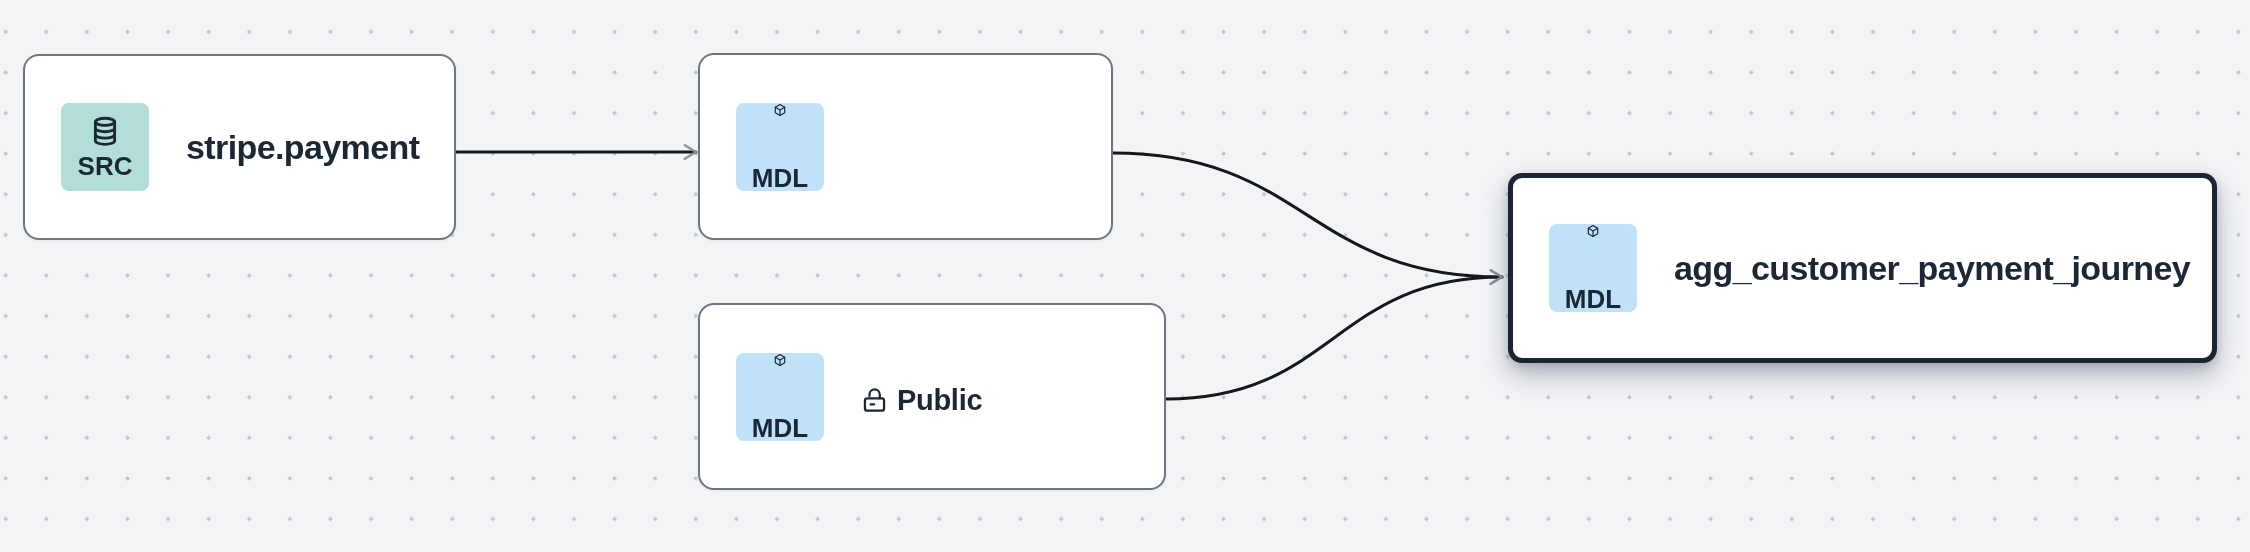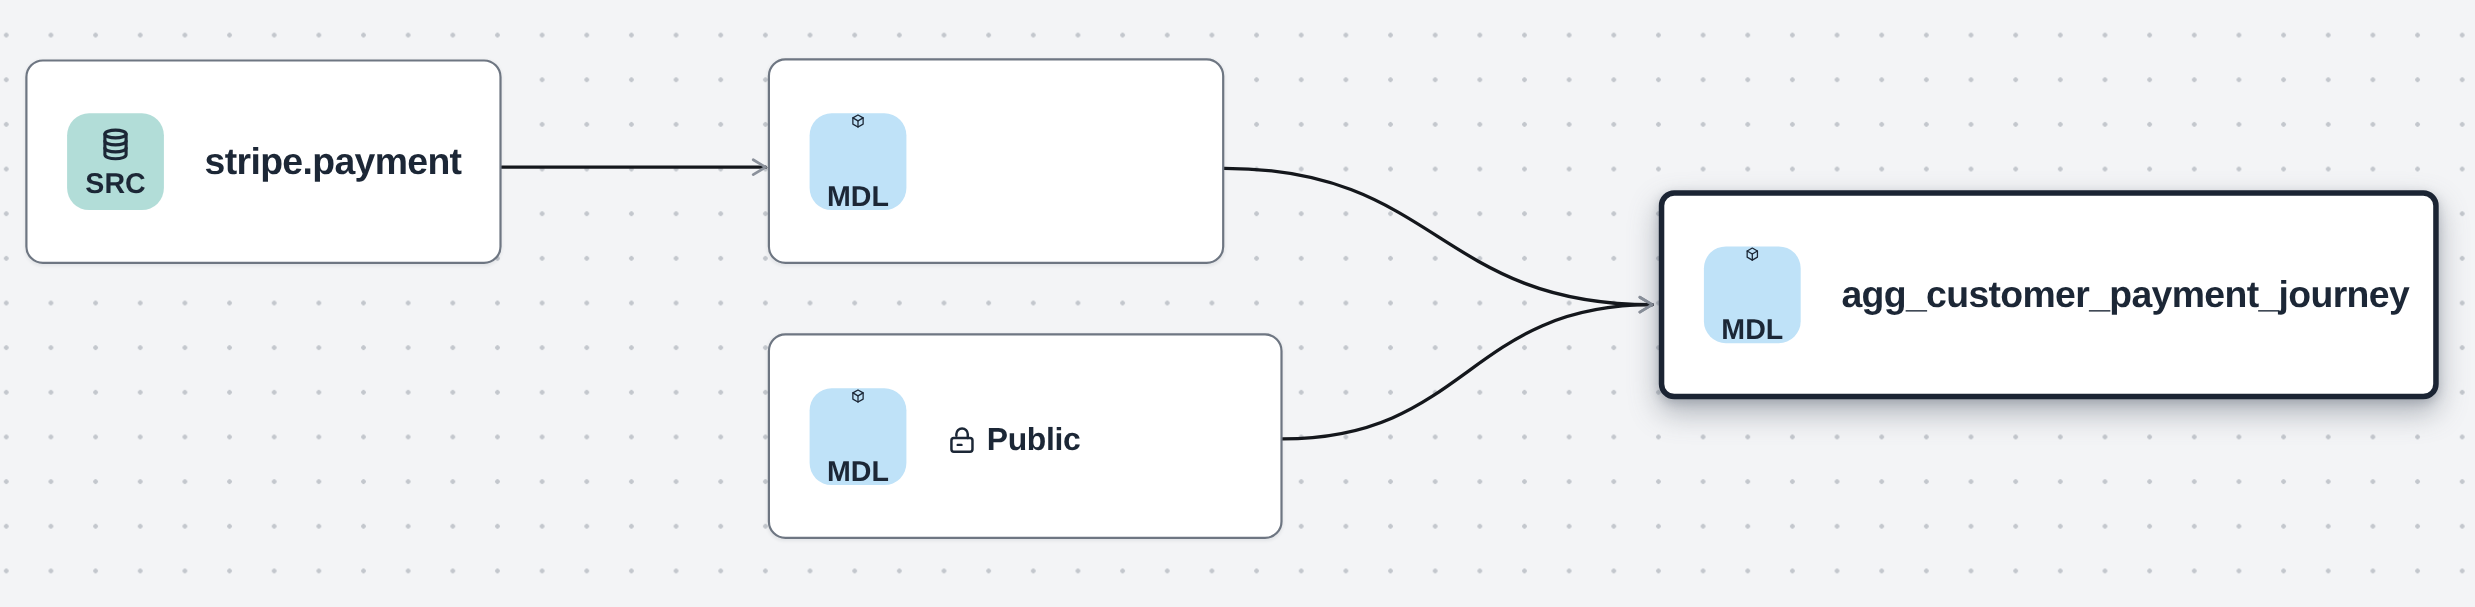--- a/index.html
+++ b/index.html
@@ -71,7 +71,7 @@
   .type-badge {
     flex: 0 0 auto;
     width: 88px; height: 88px;
-    border-radius: 20px;
+    border-radius: 8px;
     margin-right: 37px;
     display: flex; flex-direction: column;
     align-items: center; justify-content: center;

